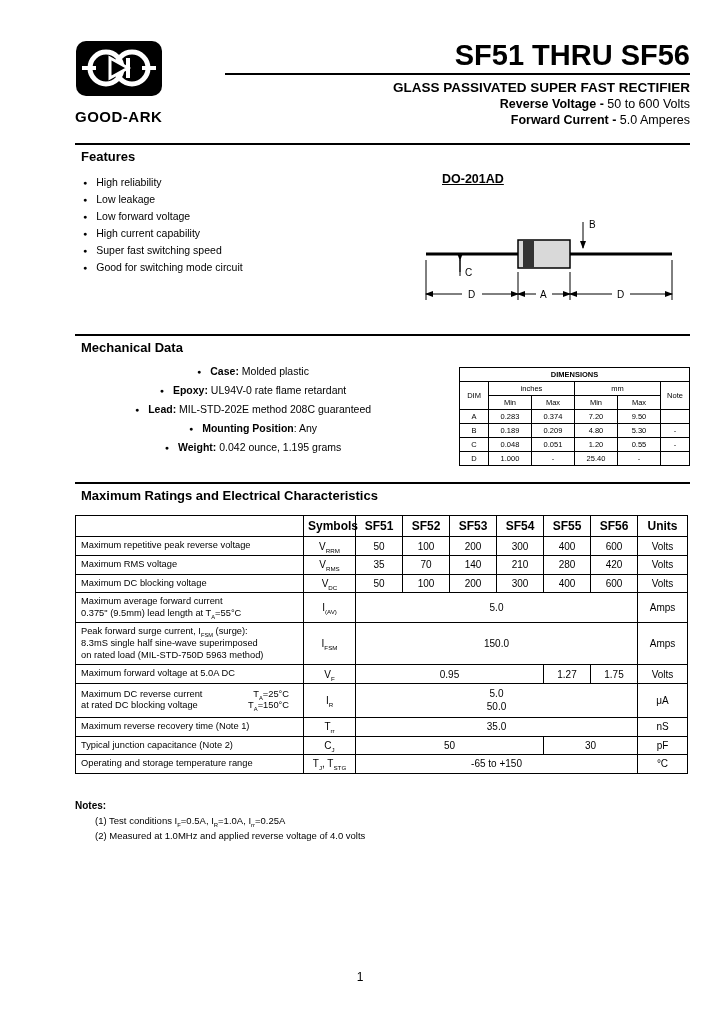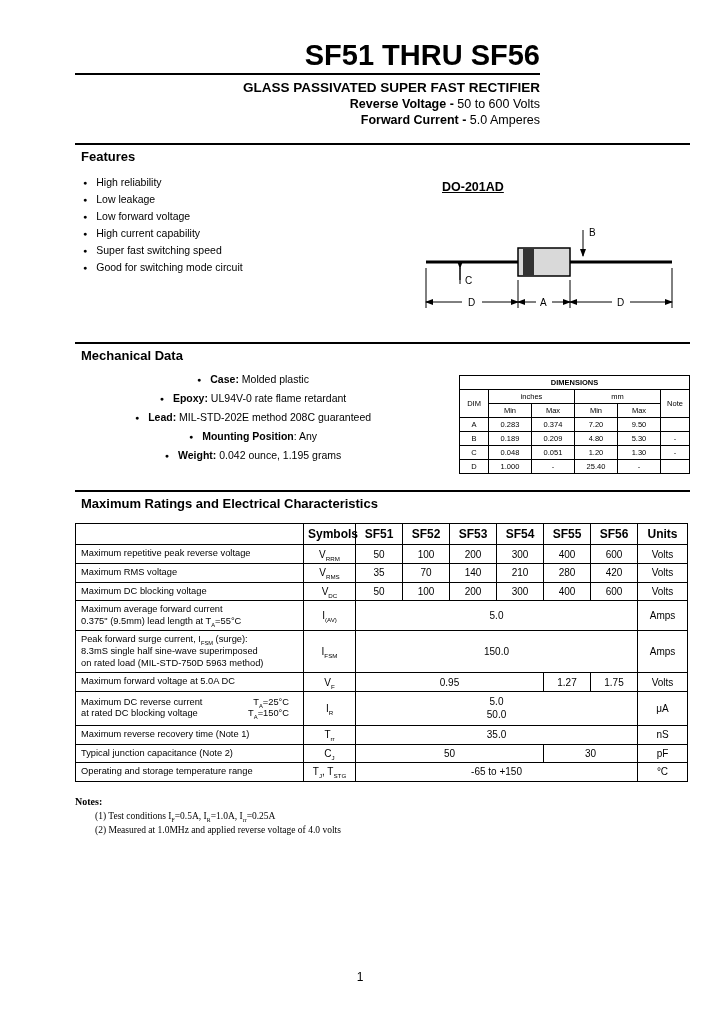--- a/index.html
+++ b/index.html
@@ -76,6 +76,18 @@
 <div class="page">
 
   <div class="header">
+    <div class="header-left">
+      <svg class="logo" width="88" height="57" viewBox="0 0 88 57">
+        <rect x="1" y="1" width="86" height="55" rx="10" fill="#000"></rect>
+        <circle cx="31" cy="28" r="16" fill="none" stroke="#fff" stroke-width="5"></circle>
+        <circle cx="57" cy="28" r="16" fill="none" stroke="#fff" stroke-width="5"></circle>
+        <line x1="7" y1="28" x2="21" y2="28" stroke="#fff" stroke-width="4"></line>
+        <line x1="67" y1="28" x2="81" y2="28" stroke="#fff" stroke-width="4"></line>
+        <polygon points="35,18 35,38 53,28" fill="#000" stroke="#fff" stroke-width="3"></polygon>
+        <line x1="53" y1="18" x2="53" y2="38" stroke="#fff" stroke-width="4"></line>
+      </svg>
+      <div class="brand">GOOD-ARK</div>
+    </div>
     <div class="header-right">
       <div class="title">SF51 THRU SF56</div>
       <div class="title-rule"></div>

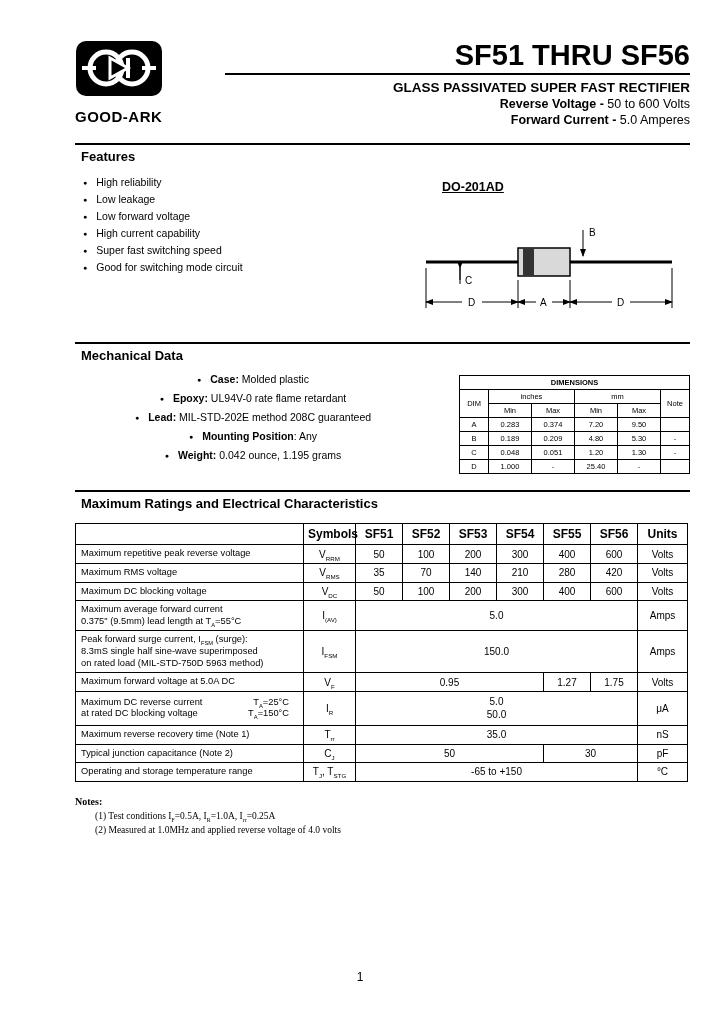--- a/index.html
+++ b/index.html
@@ -38,7 +38,7 @@
   .features-list li::before { content: "●"; font-size: 7px; vertical-align: 1.5px; margin-right: 9px; }
 
   
-  .pkg-col { width: 270px; margin-left: auto; margin-top: 8px; }
+  .pkg-col { width: 270px; margin-left: auto; }
   .pkg-name { font-weight: bold; font-size: 12.5px; text-decoration: underline; margin: 0 0 0 22px; }
   .pkg-svg { margin-top: 28px; }
 

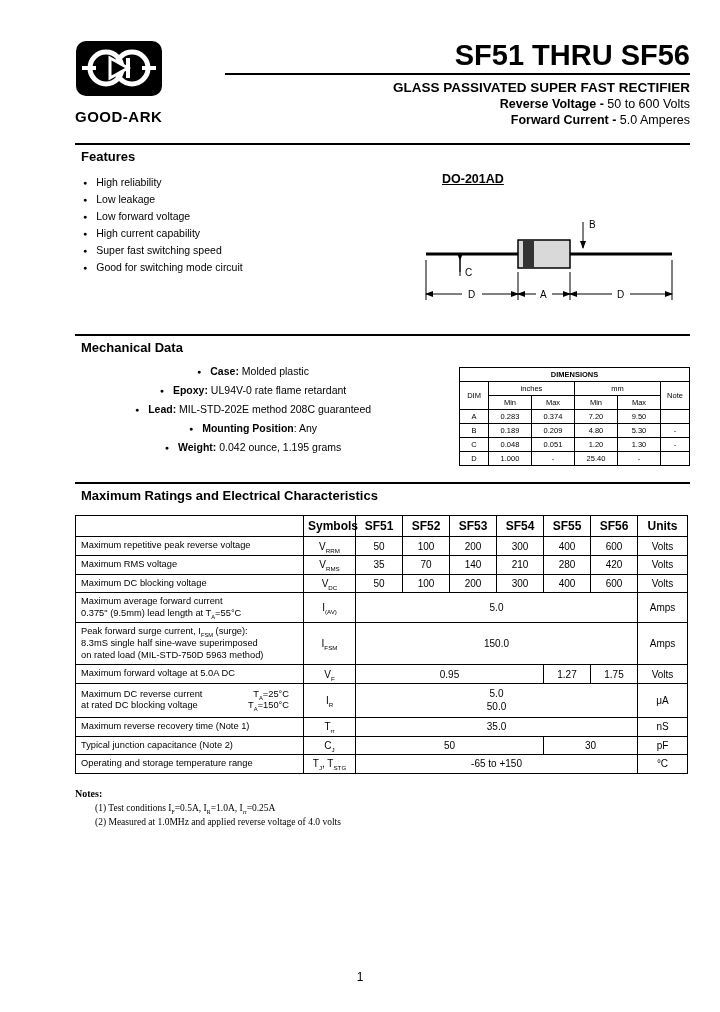--- a/index.html
+++ b/index.html
@@ -202,7 +202,7 @@
             <td>0.048</td>
             <td>0.051</td>
             <td>1.20</td>
-            <td>1.30</td>
+            <td>0.55</td>
             <td class="narrow">-</td>
           </tr>
           <tr>

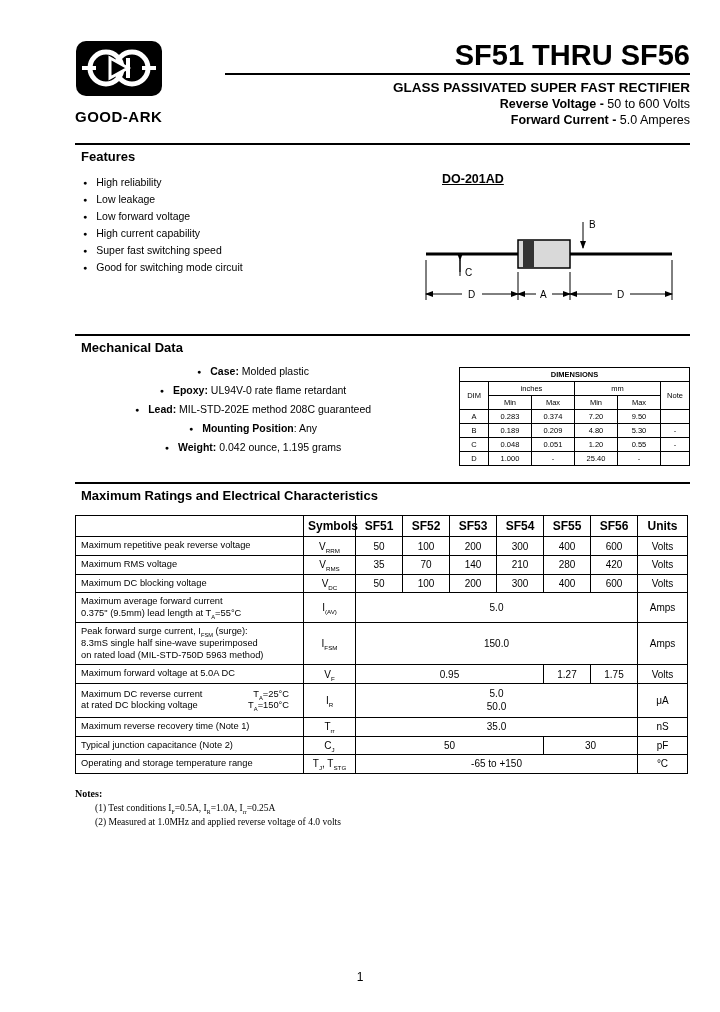--- a/index.html
+++ b/index.html
@@ -64,7 +64,7 @@
   .stack div { line-height: 1.35; }
 
   
-  .notes { margin-top: 14px; font-size: 9.5px; font-family: Liberation Serif, serif; }
+  .notes { margin-top: 26px; font-size: 9.5px; }
   .notes .notes-label { font-weight: bold; font-size: 10px; }
   .notes .note-item { margin: 4px 0 0 20px; }
 

